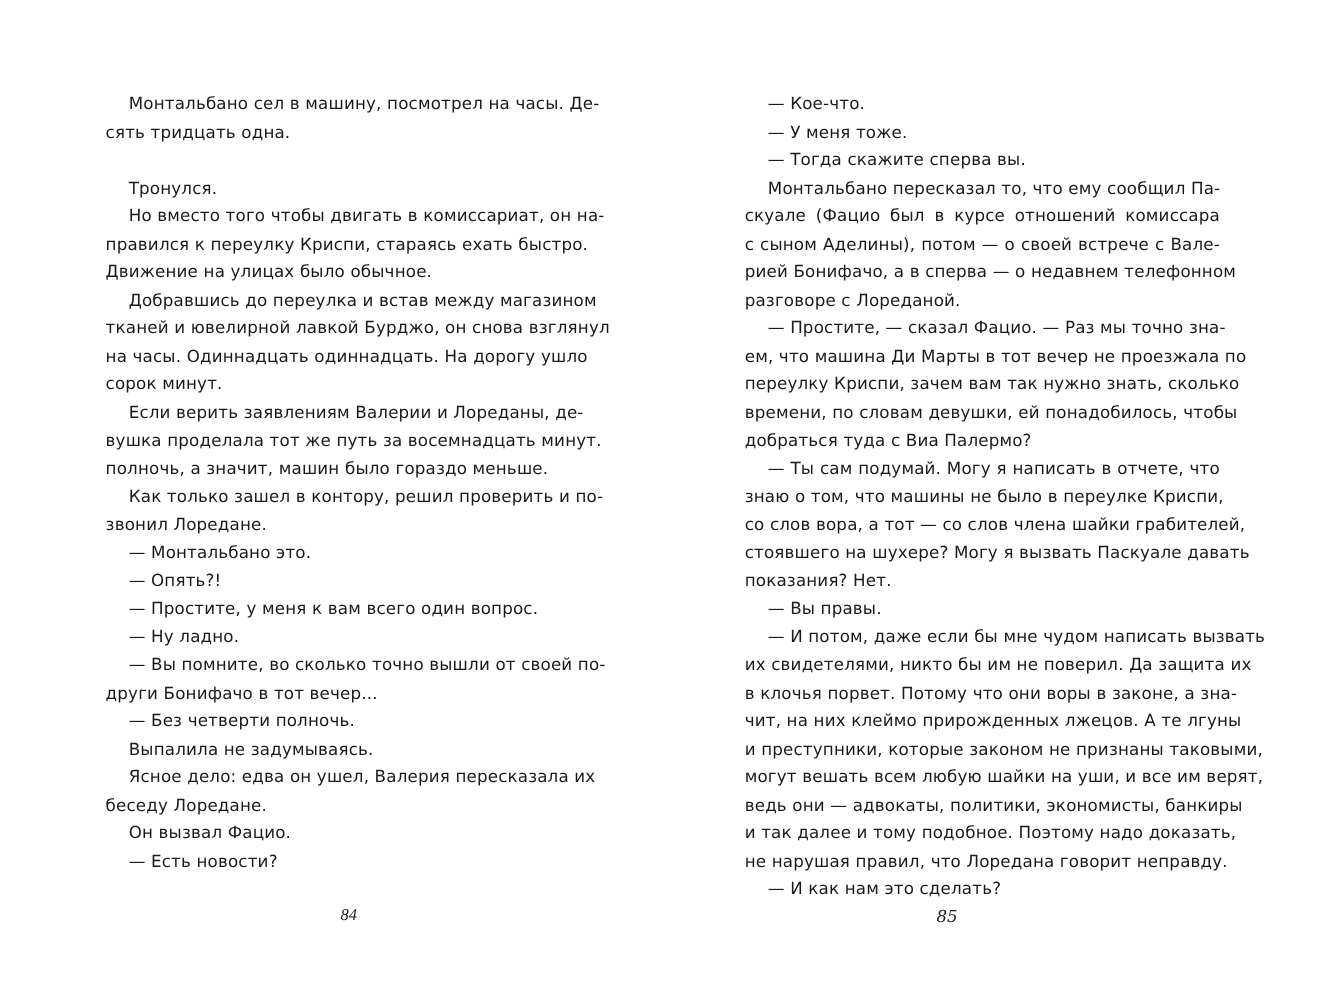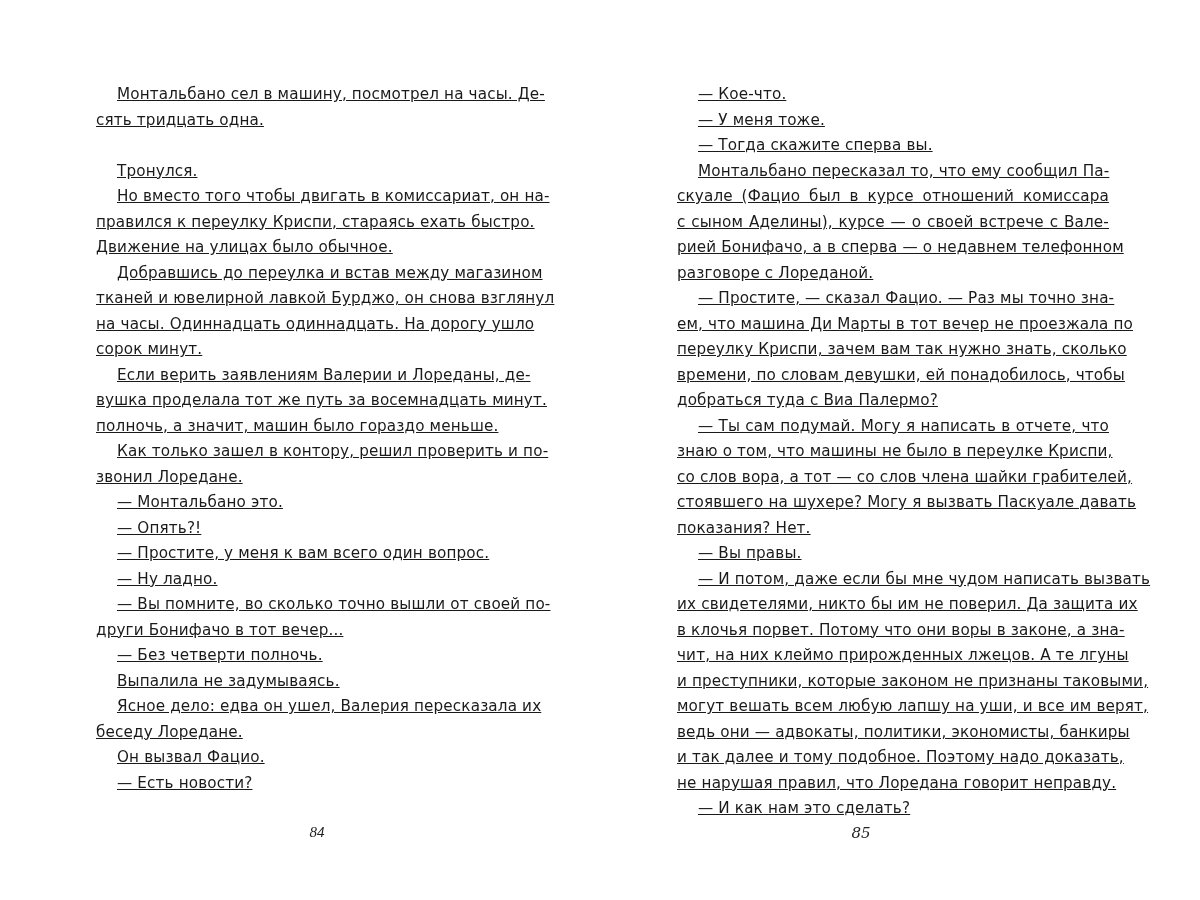--- a/index.html
+++ b/index.html
@@ -26,7 +26,6 @@
       position: absolute;
       font-size: 15.2px;
       letter-spacing: 0.15px;
-      text-decoration: underline;
     }
     .page-left .text-block { left: 96px; width: 430px; top: 82px; }
     .page-right .text-block { left: 677px; width: 432px; top: 82px; left: 77px; }

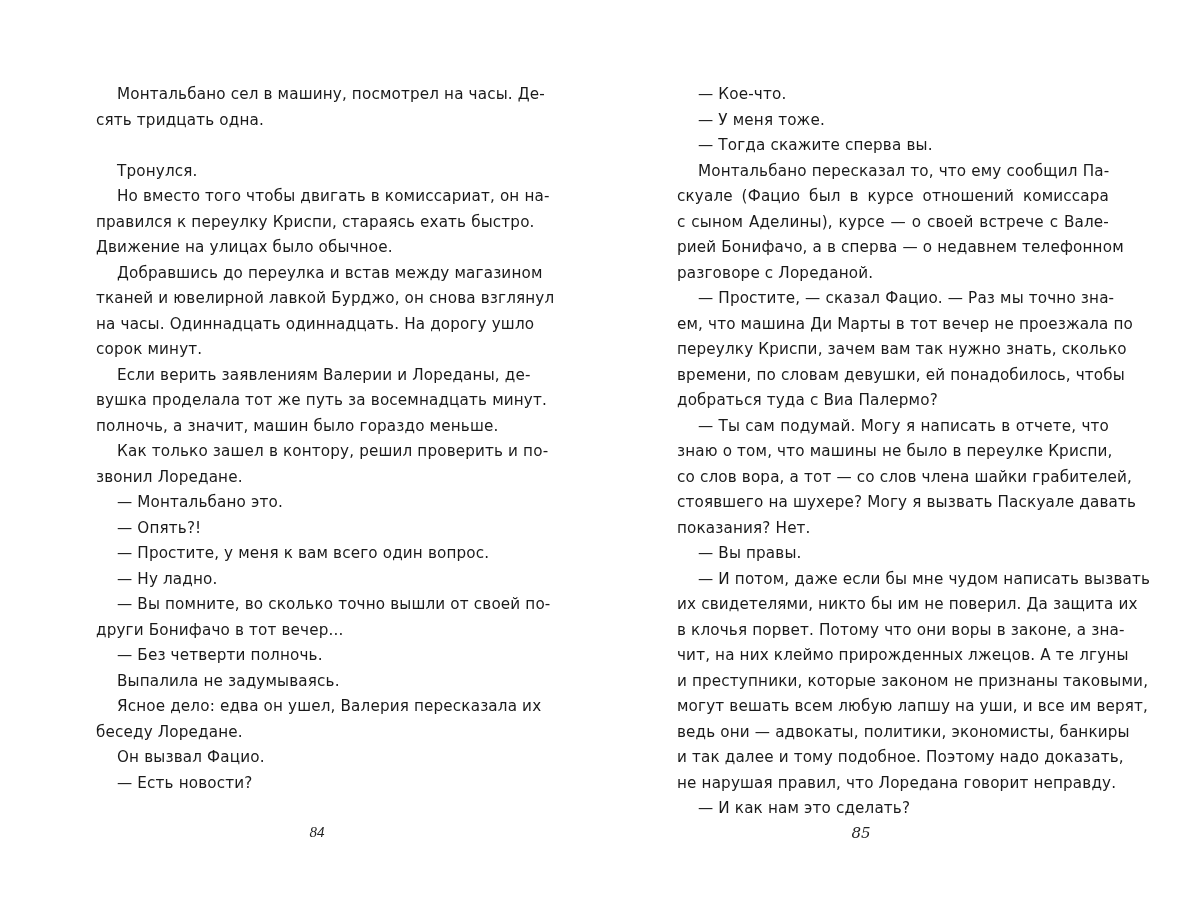--- a/index.html
+++ b/index.html
@@ -97,7 +97,7 @@
       <span class="line indent last">— Тогда скажите сперва вы.</span>
       <span class="line indent">Монтальбано пересказал то, что ему сообщил Па-</span>
       <span class="line">скуале (Фацио был в курсе отношений комиссара</span>
-      <span class="line">с сыном Аделины), курсе — о своей встрече с Вале-</span>
+      <span class="line">с сыном Аделины), потом — о своей встрече с Вале-</span>
       <span class="line">рией Бонифачо, а в сперва — о недавнем телефонном</span>
       <span class="line last">разговоре с Лореданой.</span>
       <span class="line indent">— Простите, — сказал Фацио. — Раз мы точно зна-</span>

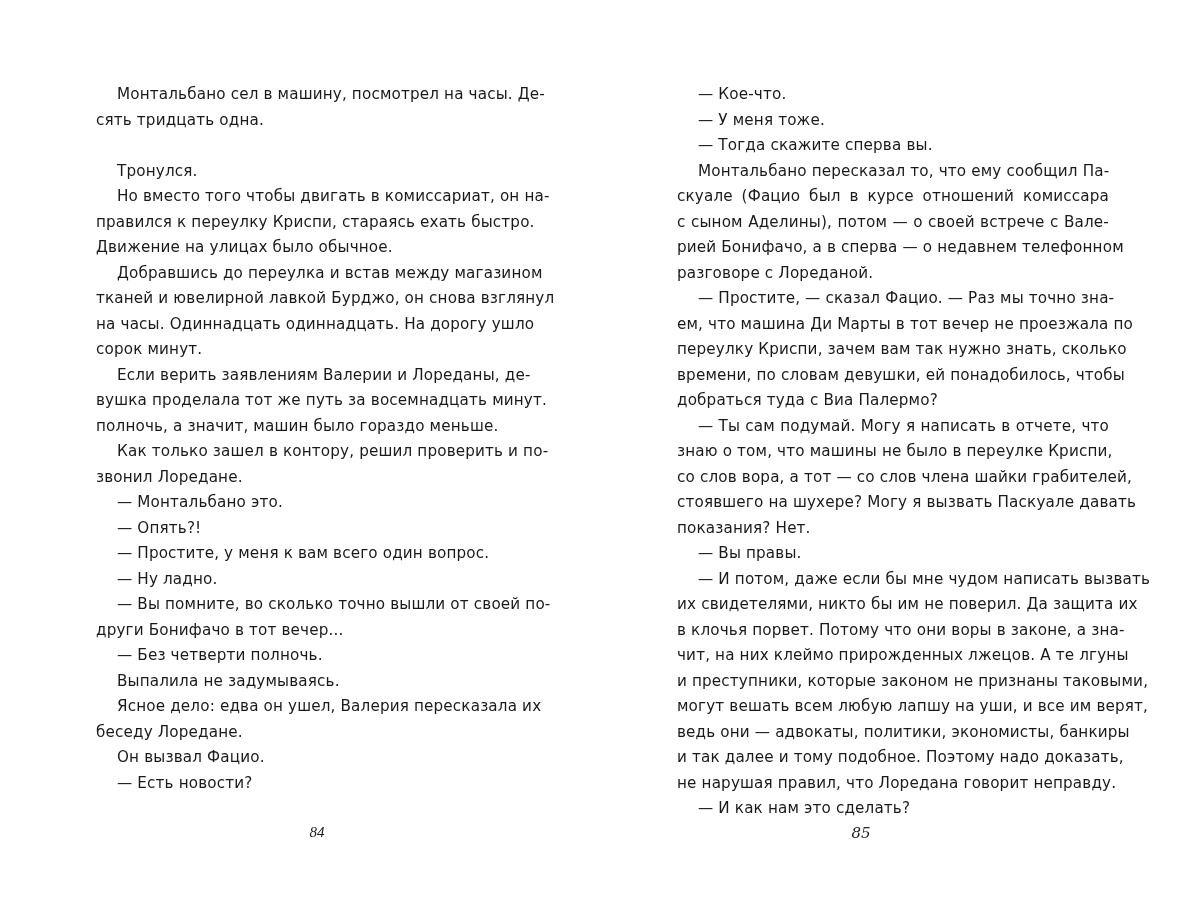--- a/index.html
+++ b/index.html
@@ -116,7 +116,7 @@
       <span class="line">в клочья порвет. Потому что они воры в законе, а зна-</span>
       <span class="line">чит, на них клеймо прирожденных лжецов. А те лгуны</span>
       <span class="line">и преступники, которые законом не признаны таковыми,</span>
-      <span class="line">могут вешать всем любую лапшу на уши, и все им верят,</span>
+      <span class="line">могут вешать всем любую шайки на уши, и все им верят,</span>
       <span class="line">ведь они — адвокаты, политики, экономисты, банкиры</span>
       <span class="line">и так далее и тому подобное. Поэтому надо доказать,</span>
       <span class="line last">не нарушая правил, что Лоредана говорит неправду.</span>

